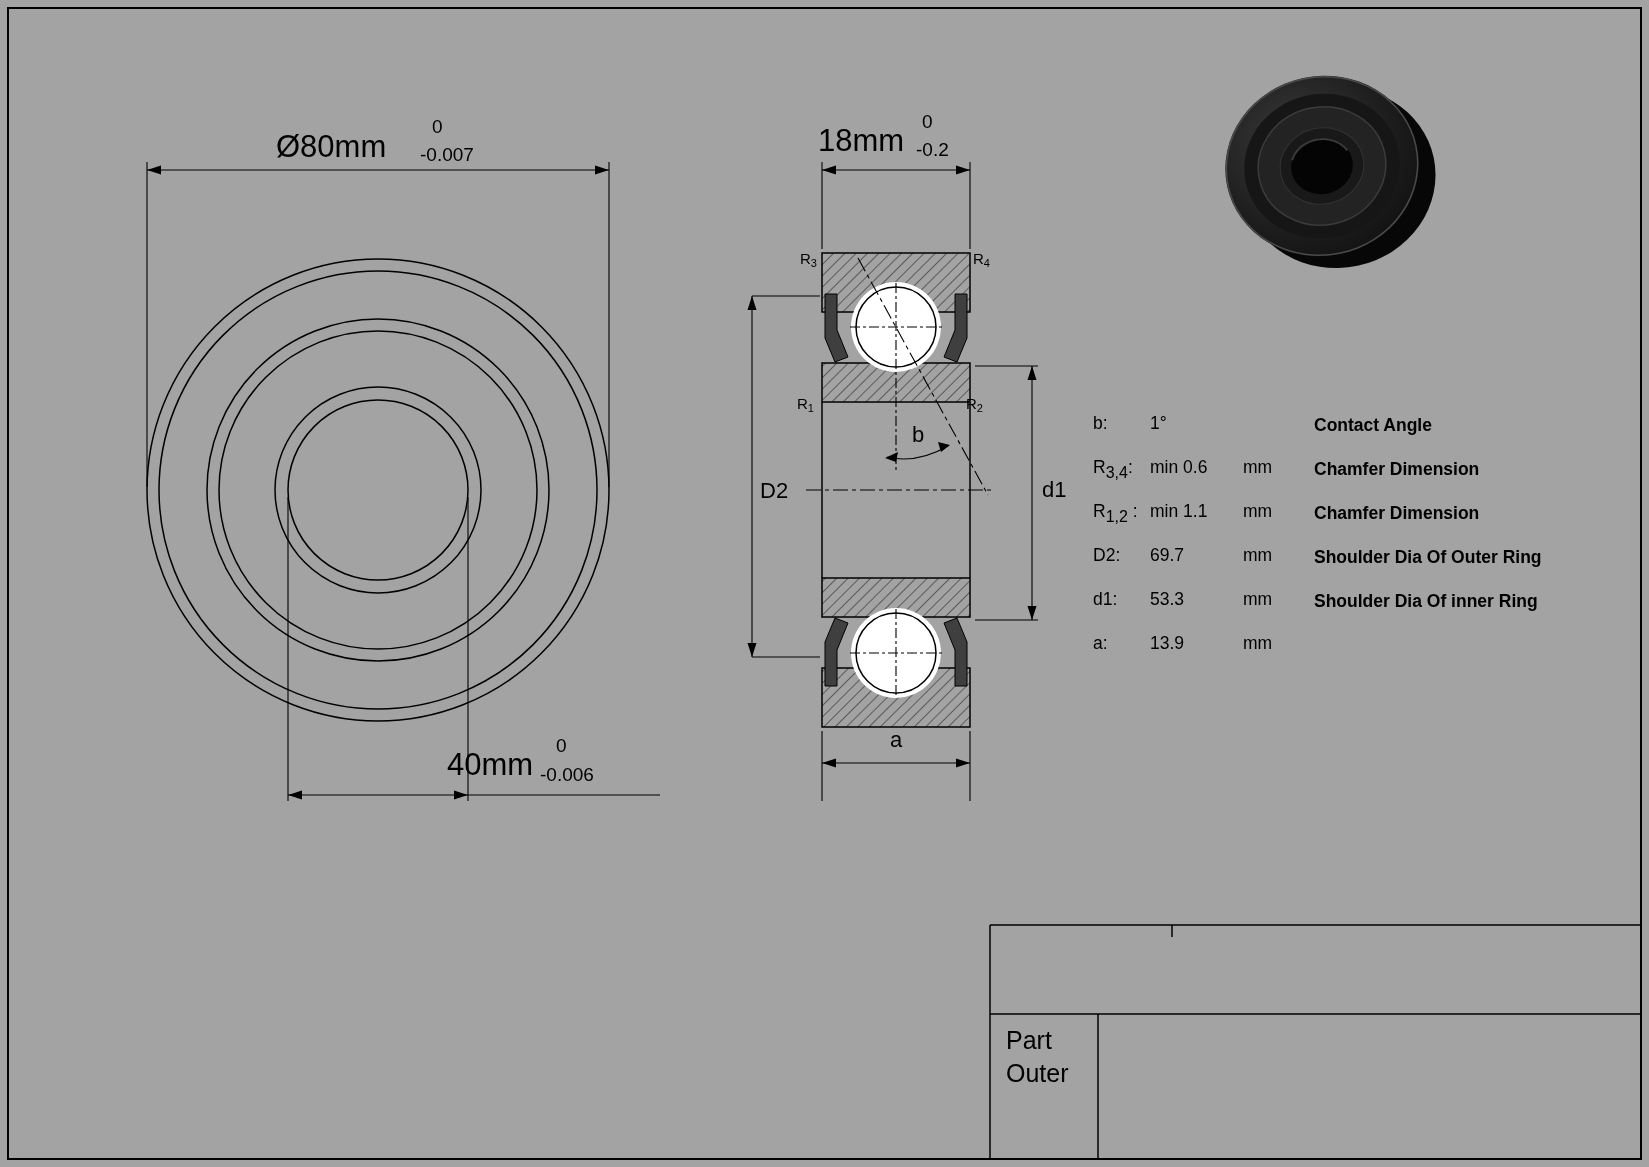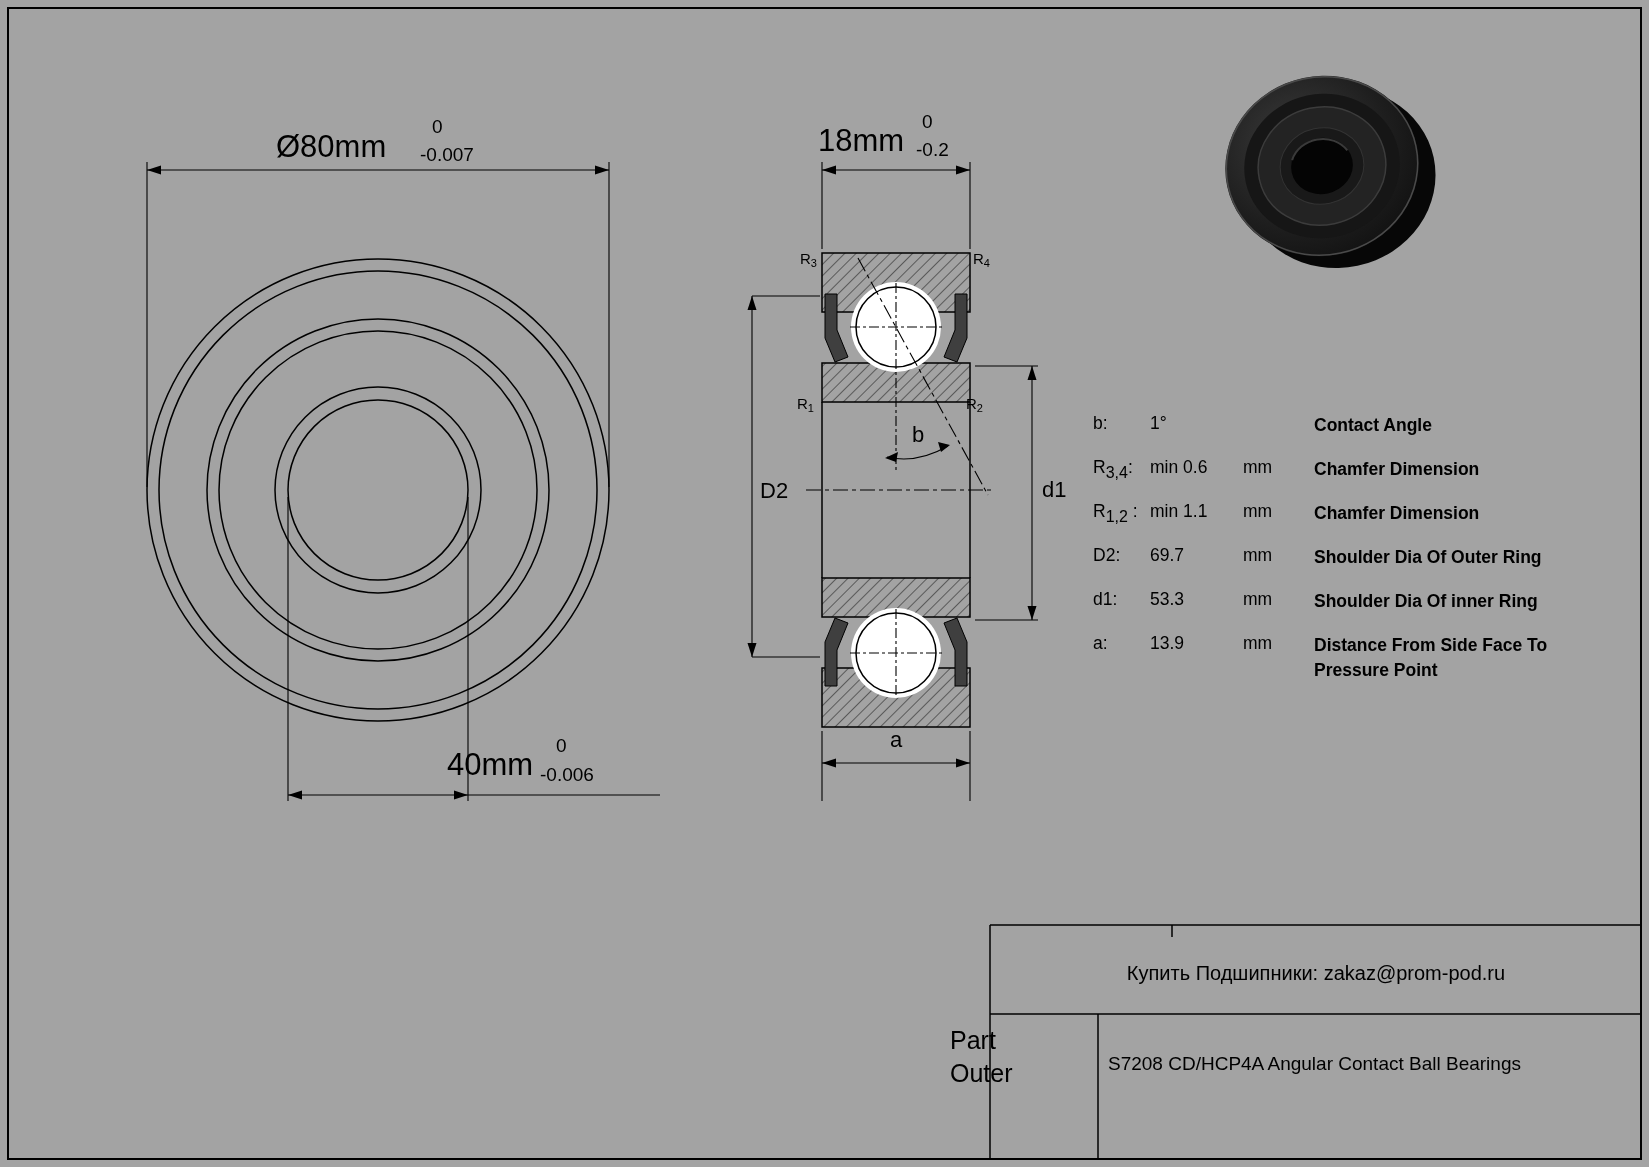--- a/index.html
+++ b/index.html
@@ -223,7 +223,6 @@
       <div class="c-param"><span>a</span><sub></sub><span>:</span></div>
       <div class="c-value">13.9</div>
       <div class="c-unit">mm</div>
-      <div class="c-desc">Distance From Side Face To Pressure Point</div>
     </div>
   </div>
 

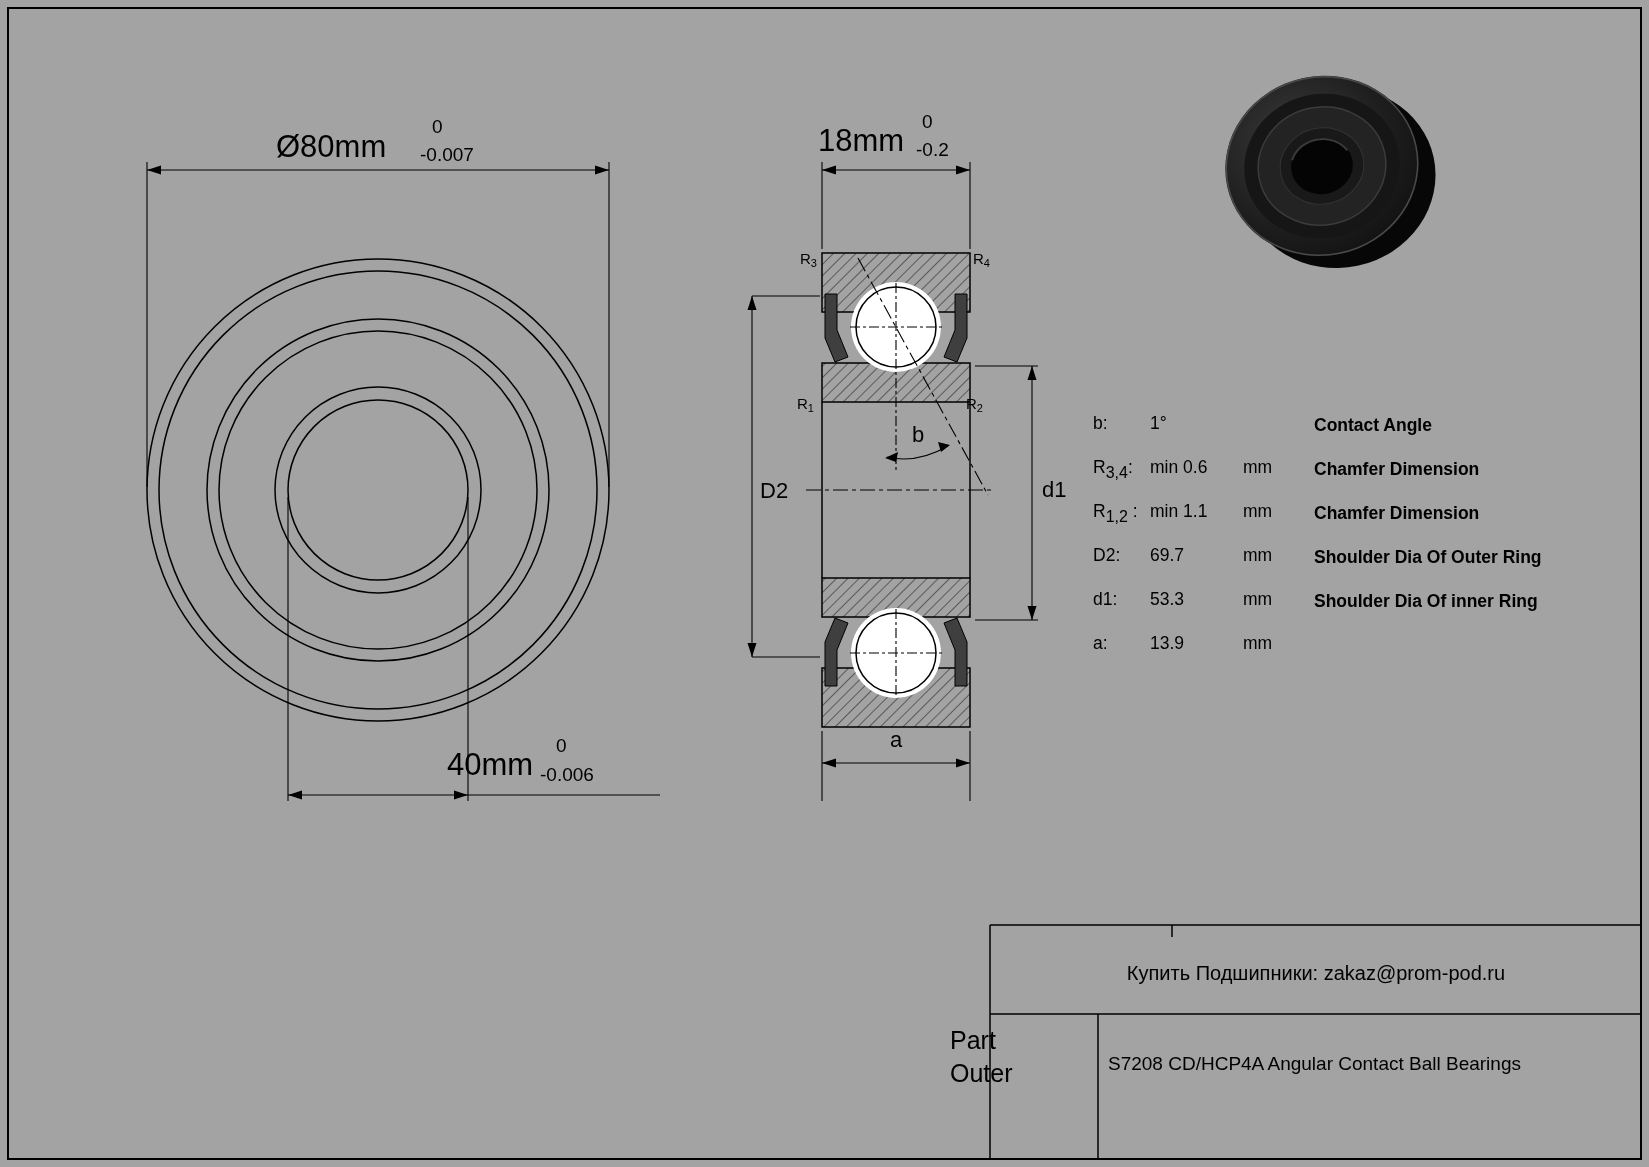--- a/index.html
+++ b/index.html
@@ -226,7 +226,6 @@
     </div>
   </div>
 
-  <div class="contact-line">Купить Подшипники: zakaz@prom-pod.ru</div>
   <div class="part-label">
     <div>Part</div>
     <div>Outer</div>

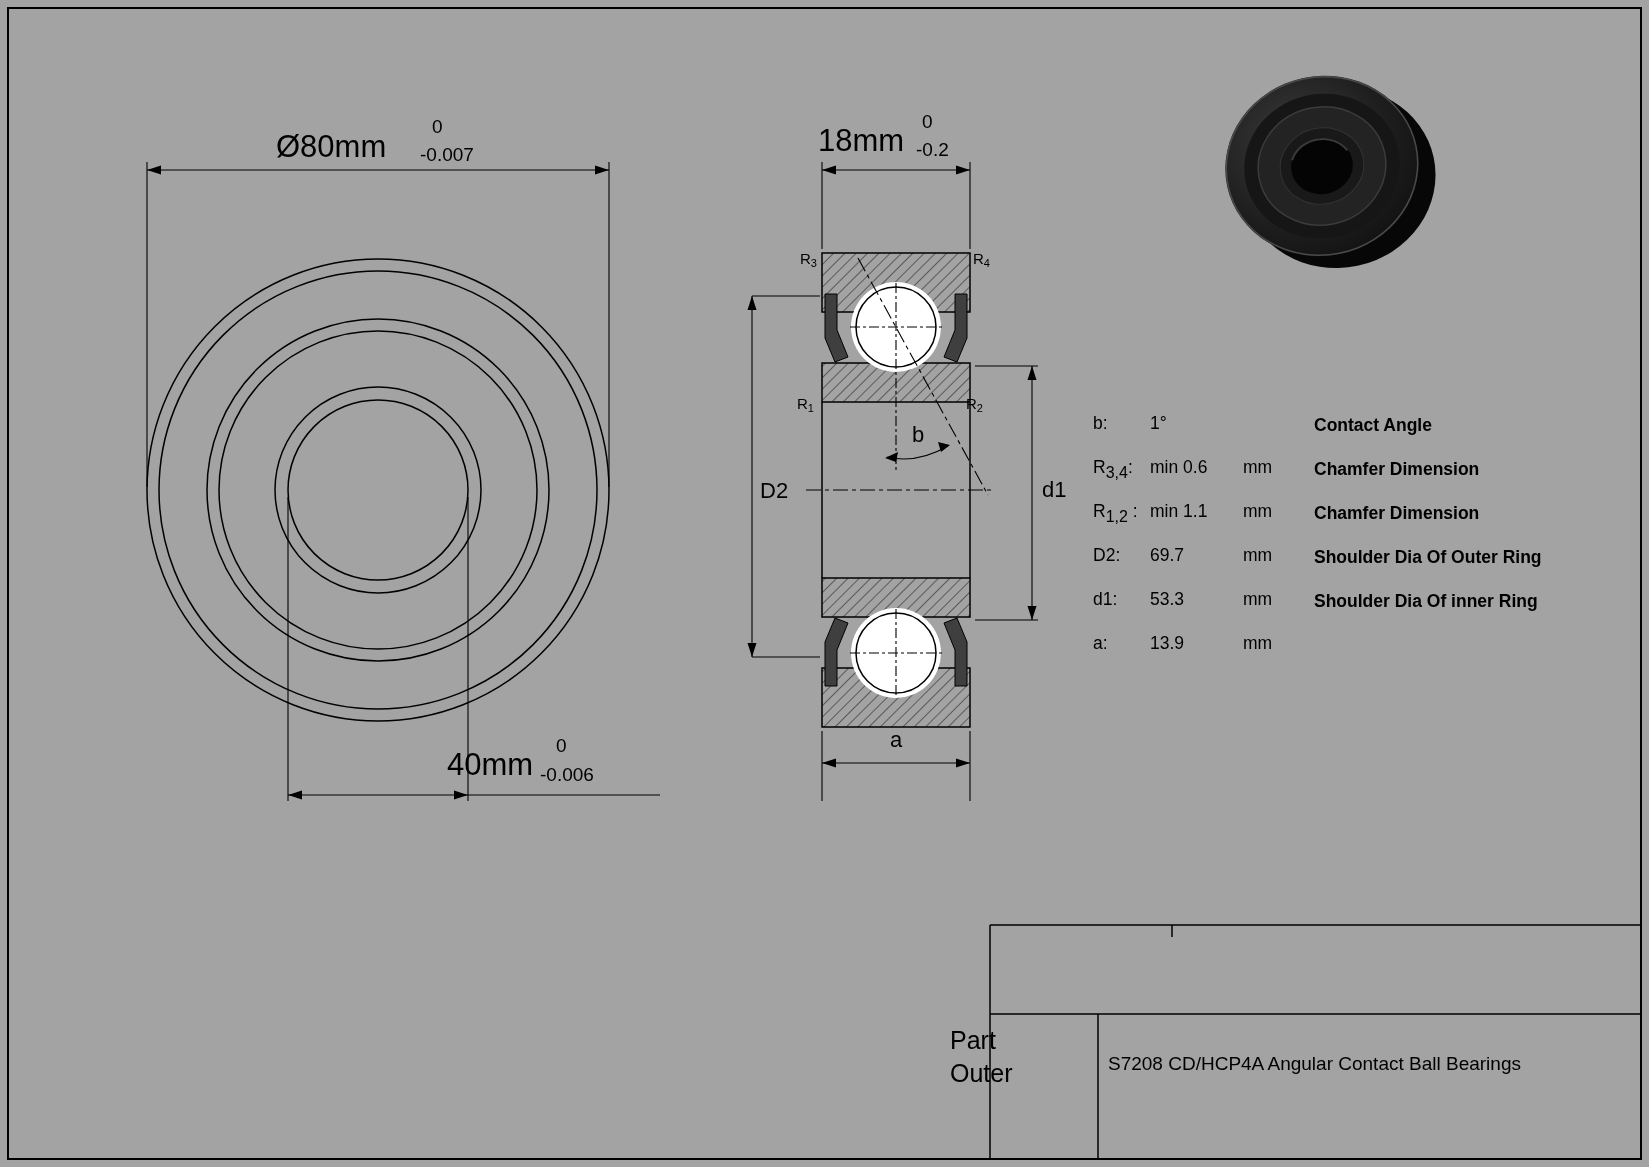--- a/index.html
+++ b/index.html
@@ -36,7 +36,7 @@
 
   
   .contact-line{position:absolute;left:992px;top:962px;width:648px;text-align:center;font-size:20px;}
-  .part-label{position:absolute;left:950px;top:1024px;font-size:25px;line-height:33px;}
+  .part-label{position:absolute;left:1006px;top:1024px;font-size:25px;line-height:33px;}
   .part-number{position:absolute;left:1108px;top:1053px;width:525px;font-size:19px;}
 </style>
 </head>

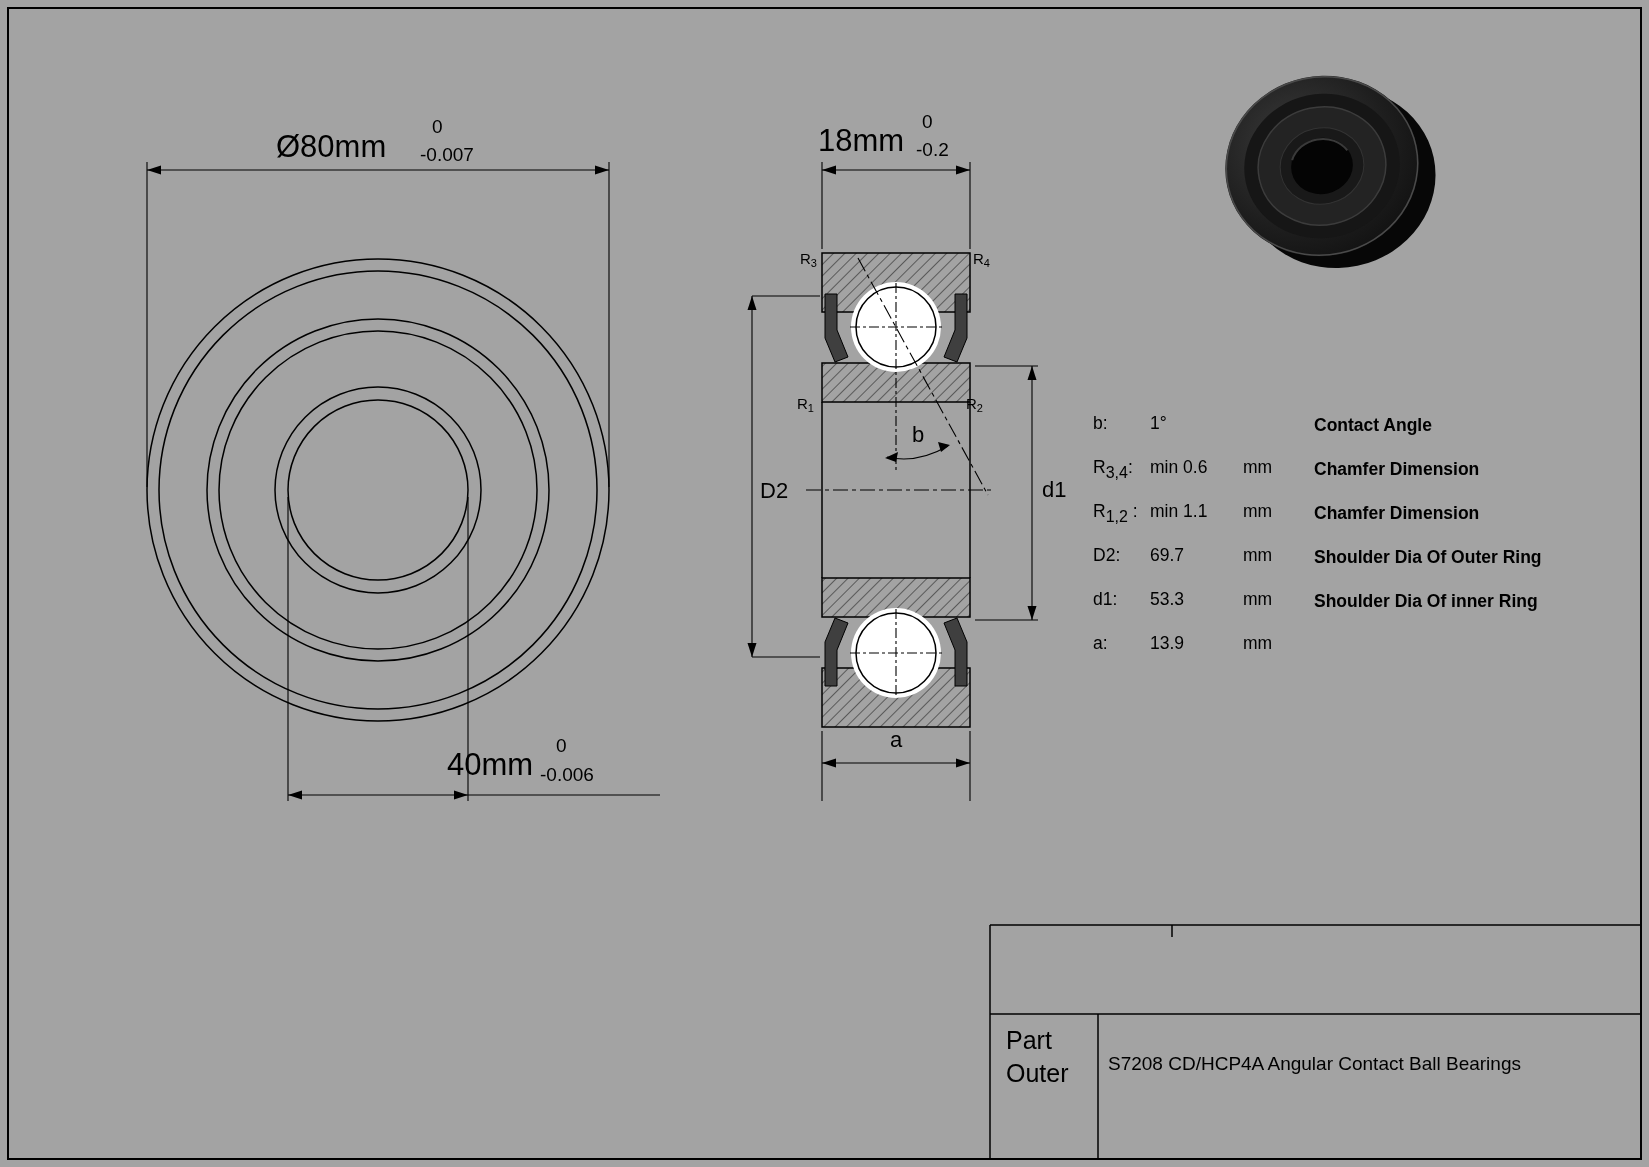--- a/index.html
+++ b/index.html
@@ -230,7 +230,6 @@
     <div>Part</div>
     <div>Outer</div>
   </div>
-  <div class="part-number">S7208 CD/HCP4A Angular Contact Ball Bearings</div>
 
 </div>
 

